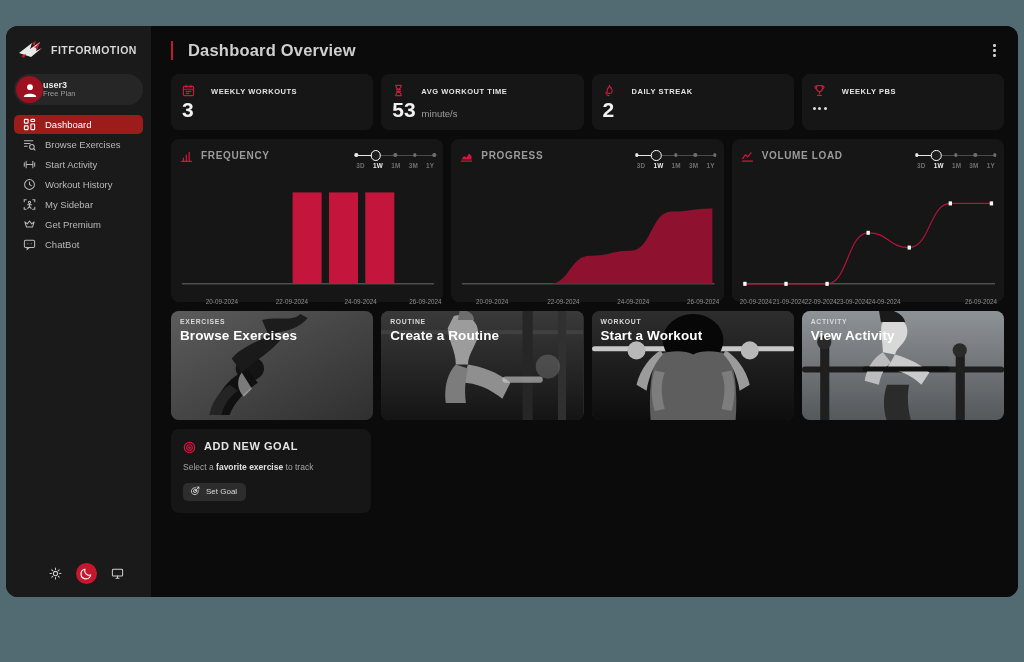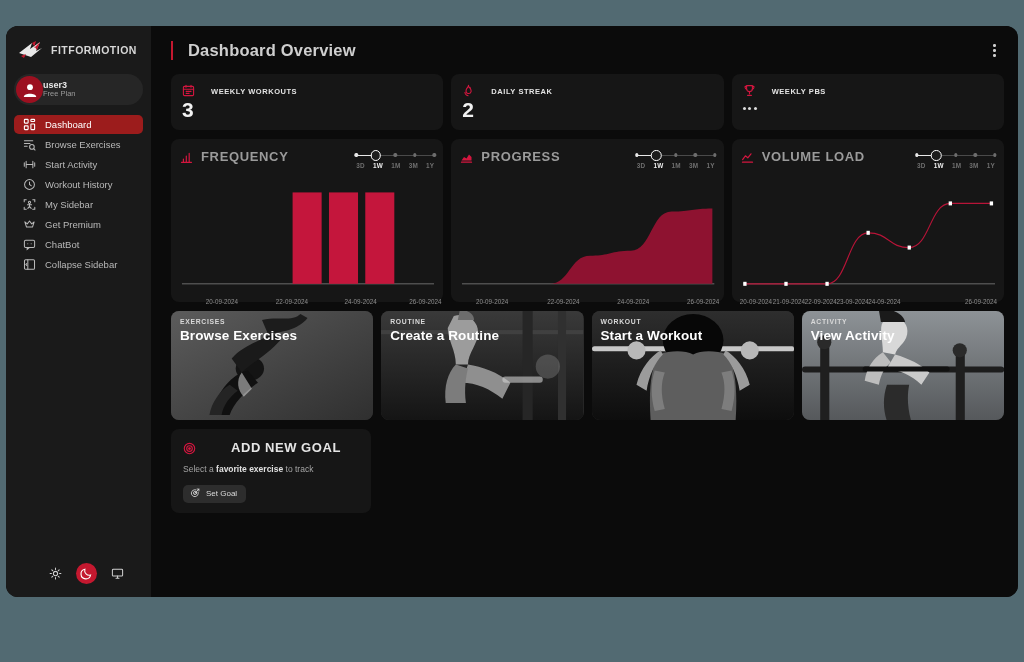--- a/index.html
+++ b/index.html
@@ -423,6 +423,21 @@
         </div>
       </div>
 
+      <div class="stat-card">
+        <div class="stat-head">
+          <span class="stat-ico">
+            <svg viewBox="0 0 13 13" fill="none" stroke="#d4163f" stroke-width="1.1" stroke-linecap="round">
+              <path d="M3.6 1.4h5.8M3.6 11.6h5.8M4.2 1.4v2.1L6.5 5.6 8.8 3.5V1.4M4.2 11.6V9.5L6.5 7.4 8.8 9.5v2.1"></path>
+              <path d="M4.6 5.6h3.8M4.6 7.4h3.8"></path>
+            </svg>
+          </span>
+          <span class="stat-label">AVG WORKOUT TIME</span>
+        </div>
+        <div class="stat-value-row">
+          <span class="stat-value">53</span>
+          <span class="stat-unit">minute/s</span>
+        </div>
+      </div>
 
       <div class="stat-card">
         <div class="stat-head">

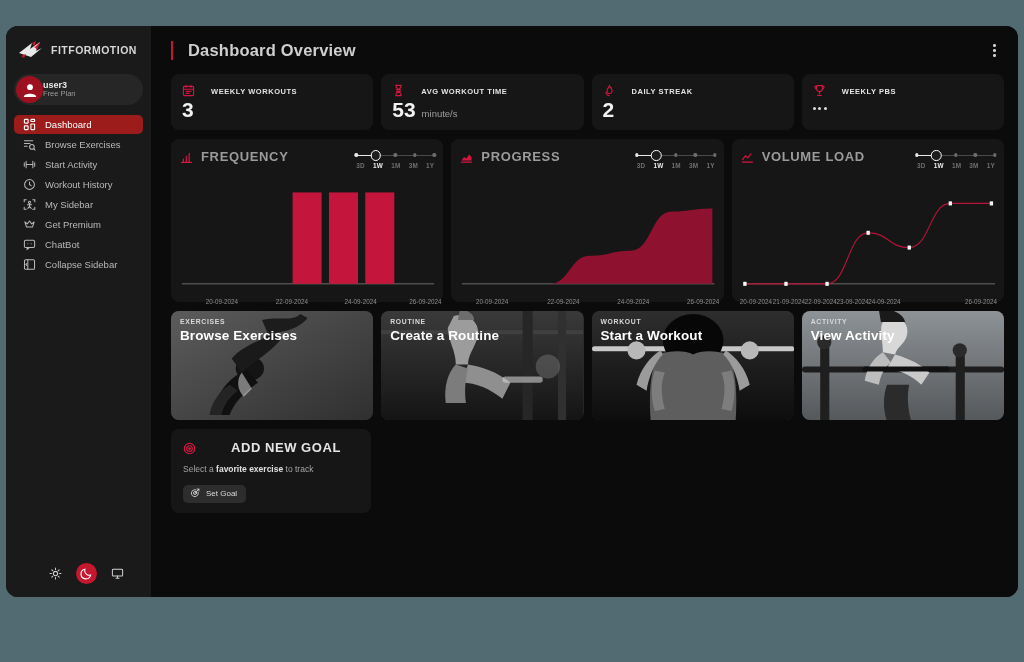--- a/index.html
+++ b/index.html
@@ -156,7 +156,7 @@
   .chart-ico { width: 13px; height: 13px; flex: 0 0 13px; }
   .chart-ico svg { width: 13px; height: 13px; }
   .chart-title {
-    font-size: 13px; color: #9b9b9b; font-weight: bold; letter-spacing: 0.65px;
+    font-size: 10px; color: #9b9b9b; font-weight: bold; letter-spacing: 0.65px;
   }
 
   

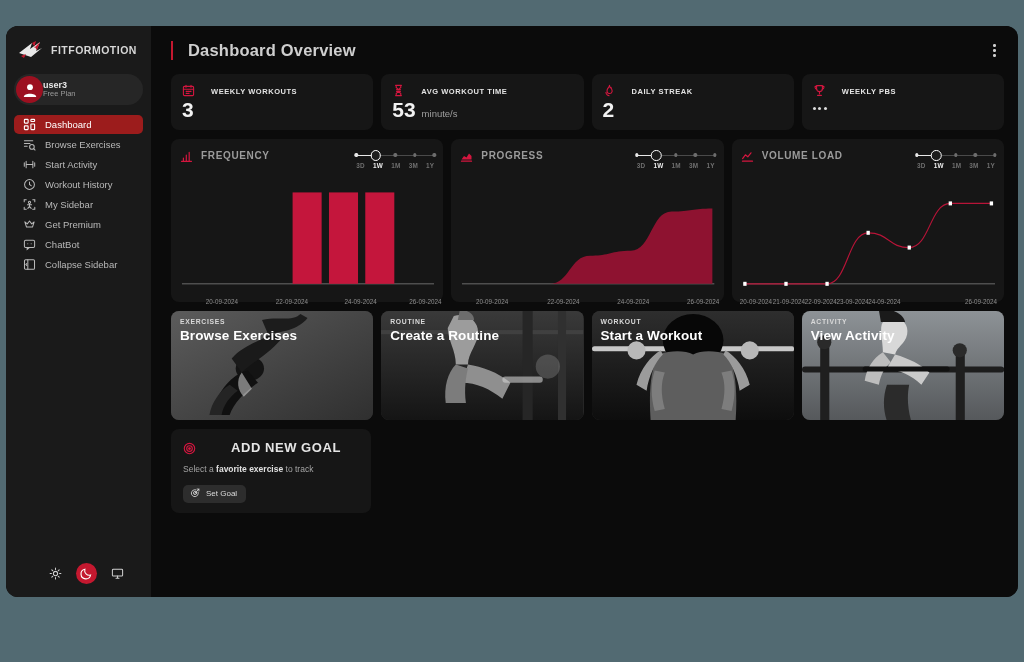--- a/index.html
+++ b/index.html
@@ -359,15 +359,6 @@
         <span class="nav-label">ChatBot</span>
       </div>
 
-      <div class="nav-item">
-        <span class="nav-ico">
-          <svg viewBox="0 0 14 14" fill="none" stroke="#b9b9b9" stroke-width="1.1" stroke-linecap="round">
-            <rect x="1.6" y="1.8" width="10.8" height="10.4" rx="1.2"></rect>
-            <path d="M5.2 1.8v10.4M3.9 6 3 7l.9 1"></path>
-          </svg>
-        </span>
-        <span class="nav-label">Collapse Sidebar</span>
-      </div>
 
     </nav>
 

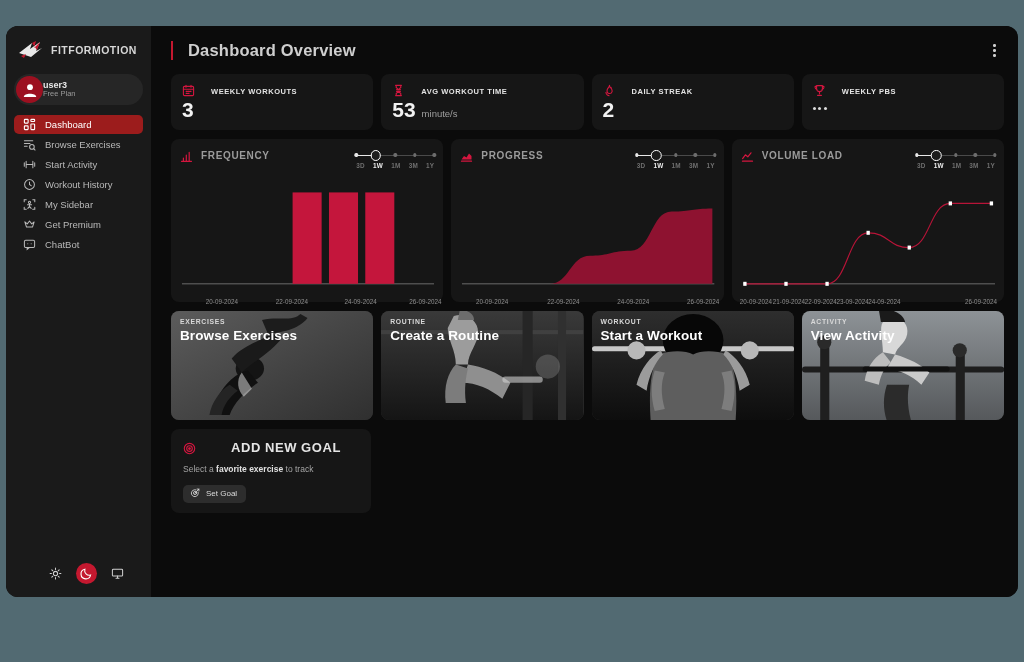--- a/index.html
+++ b/index.html
@@ -238,7 +238,7 @@
   .goal-ico { width: 13px; height: 13px; flex: 0 0 13px; }
   .goal-ico svg { width: 13px; height: 13px; }
   .goal-label {
-    font-size: 13px; font-weight: bold; color: #e4e4e4; letter-spacing: 0.55px; margin-left: 27px;
+    font-size: 11px; font-weight: bold; color: #e4e4e4; letter-spacing: 0.55px;
   }
   .goal-desc { font-size: 8.5px; color: #a5a5a5; margin-top: 9px; }
   .goal-desc b { color: #e0e0e0; font-weight: bold; }

